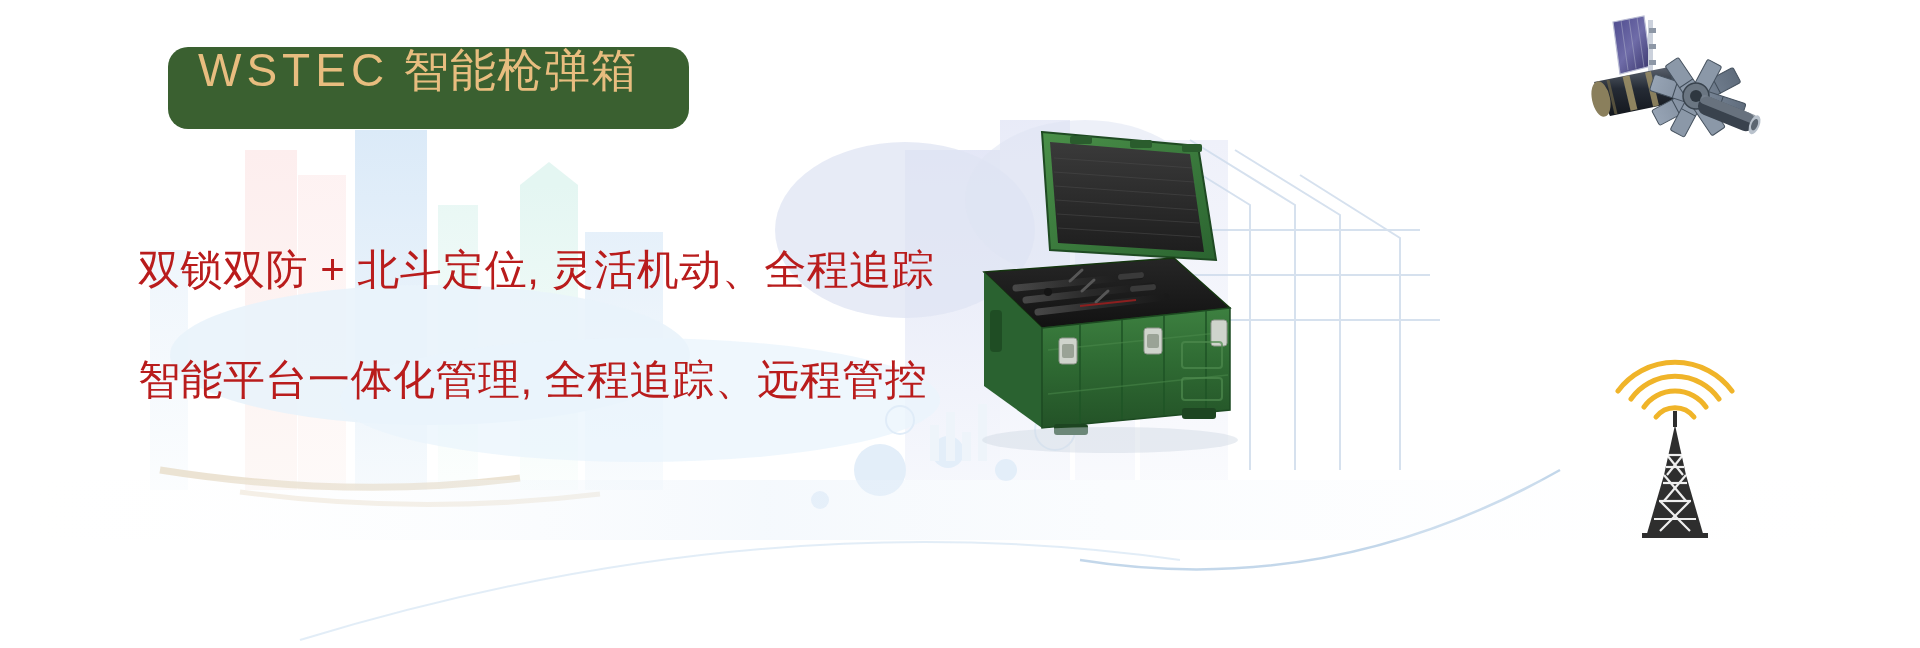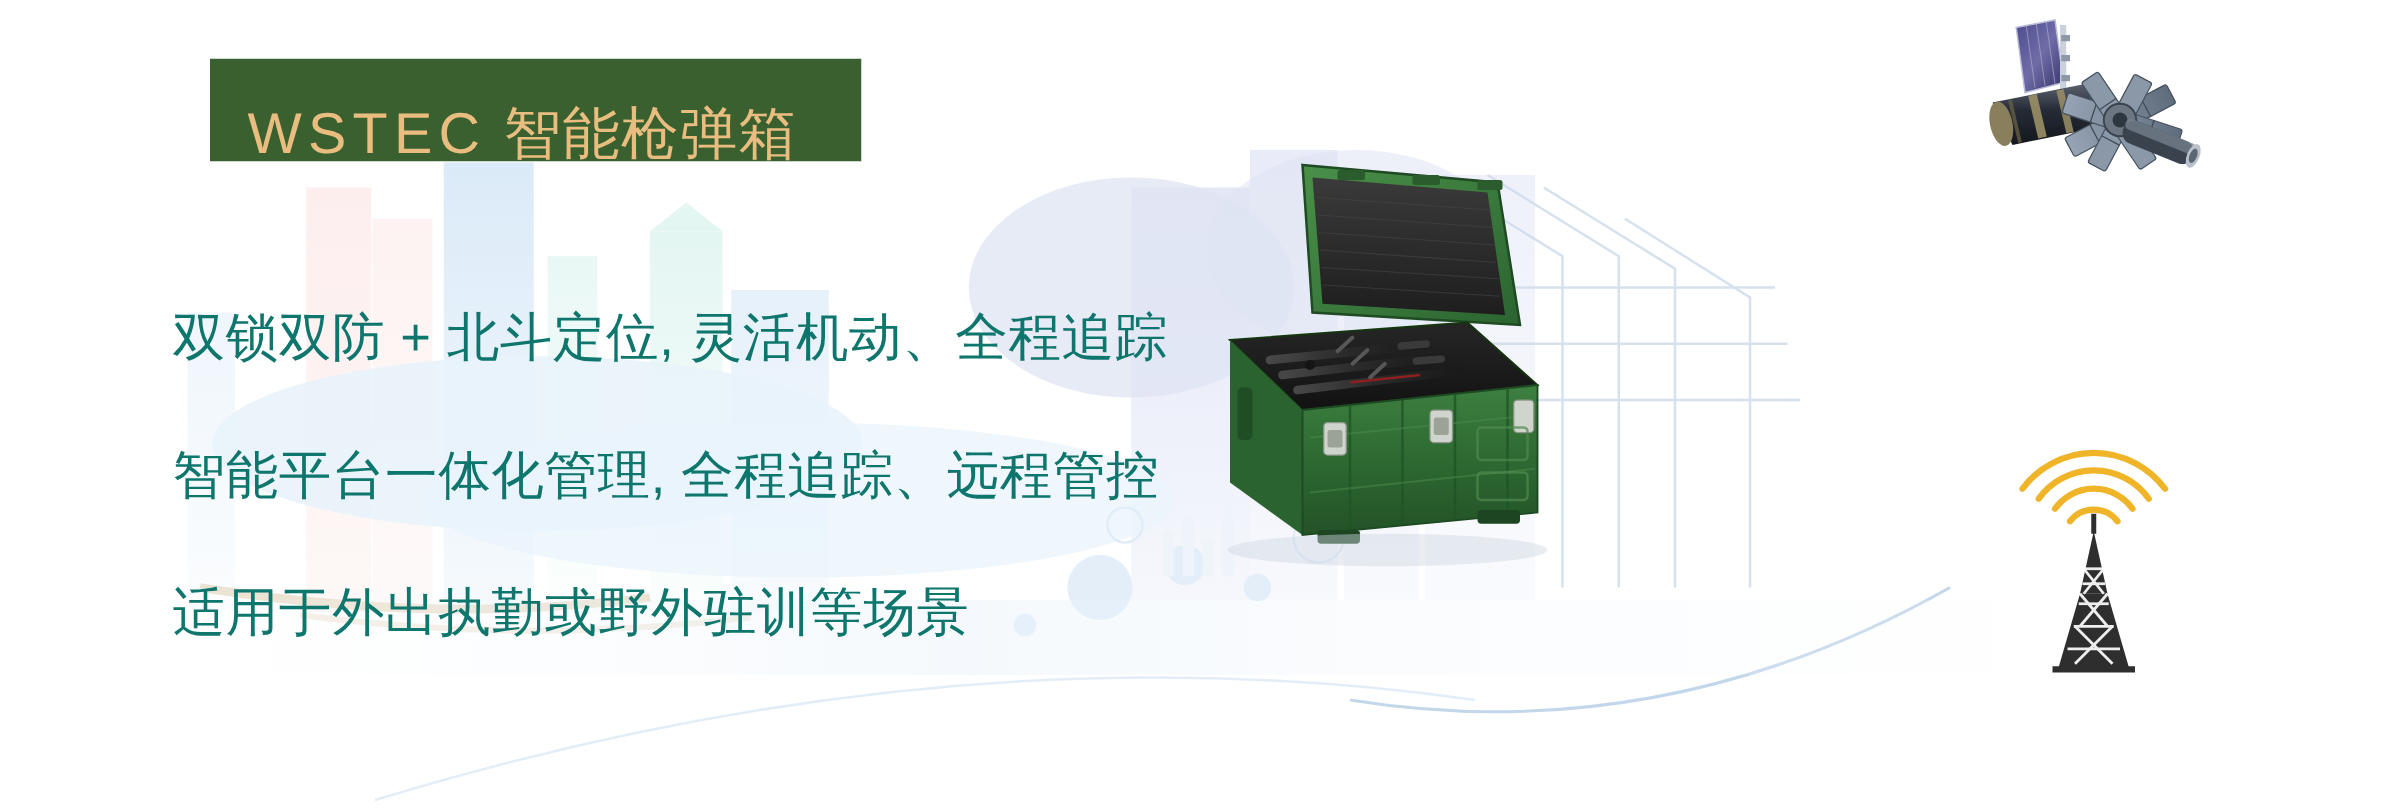--- a/index.html
+++ b/index.html
@@ -17,7 +17,7 @@
   #title-banner{
     position:absolute; left:168px; top:47px; width:521px; height:82px;
     background:#3a6030;
-    display:flex; align-items:flex-end; padding-left:30px;
+    display:flex; align-items:flex-start; padding-left:30px;border-radius:20px;
   }
   #title-text{
     color:#e8bd7f; font-size:46px; letter-spacing:1px; white-space:nowrap;

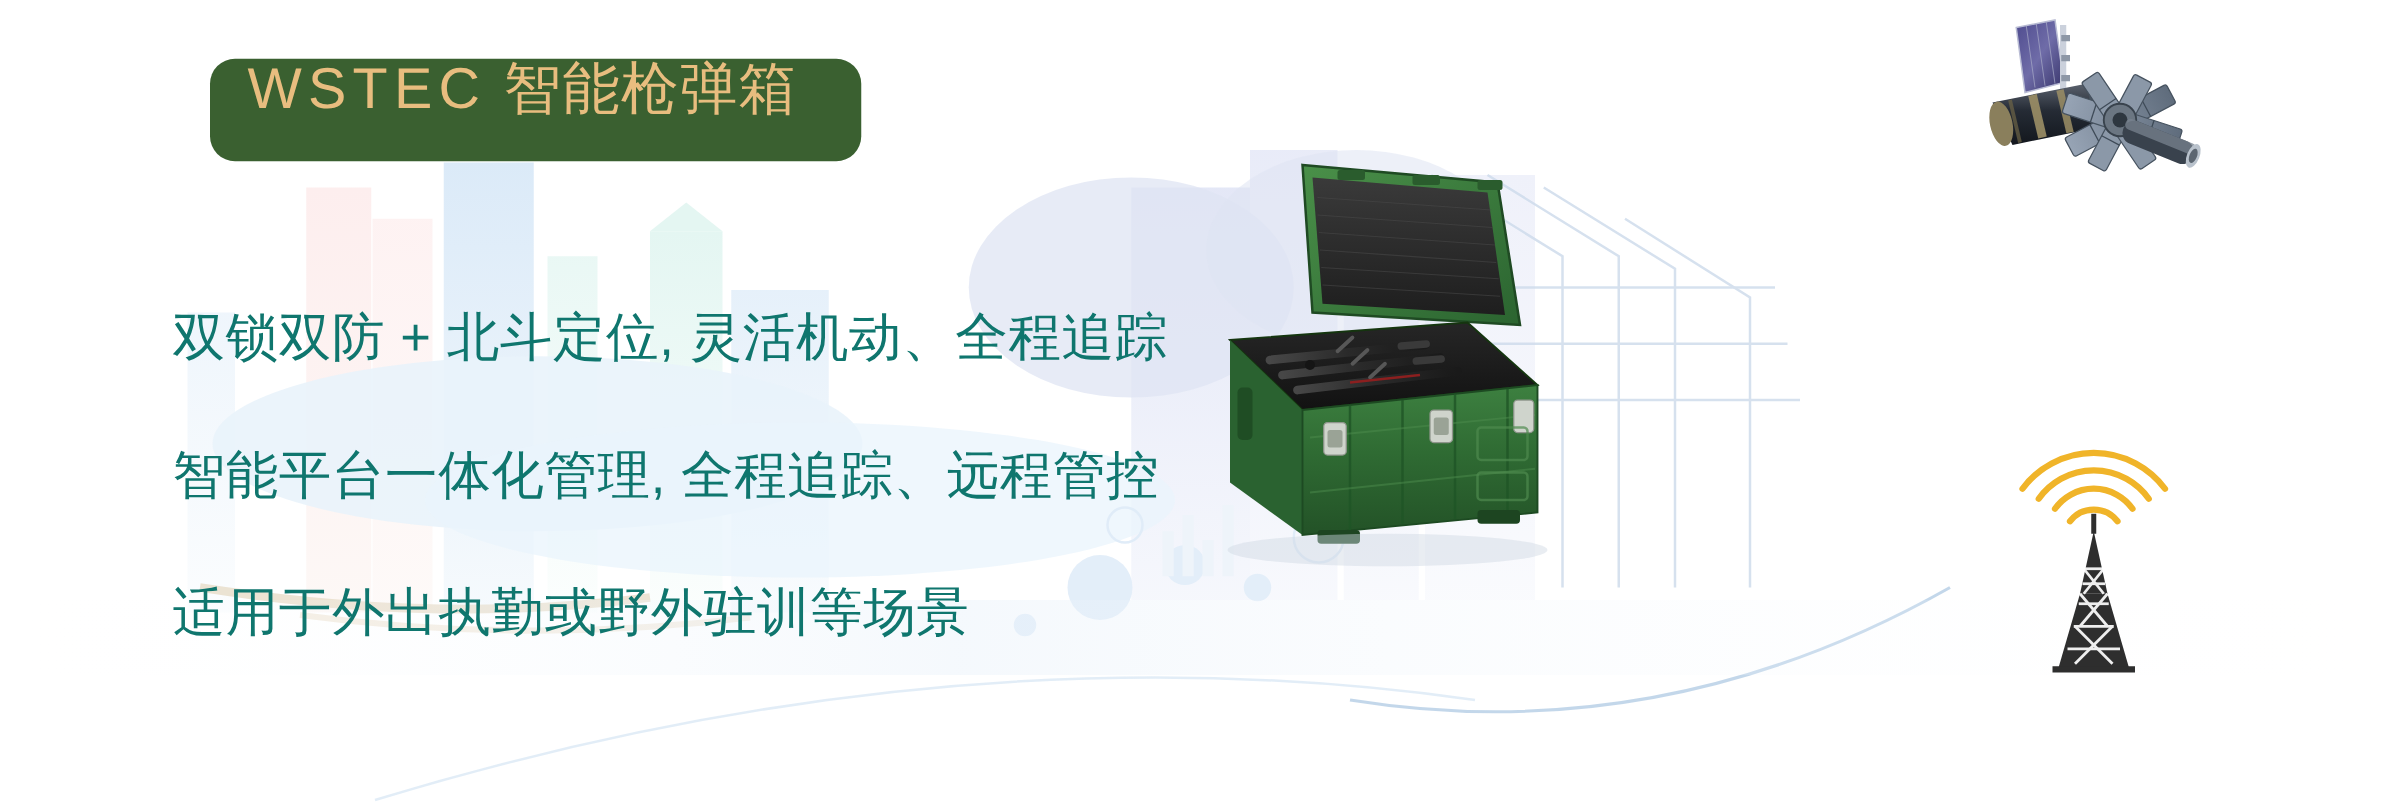--- a/index.html
+++ b/index.html
@@ -28,7 +28,7 @@
   
   #copy{ position:absolute; left:138px; top:215px; width:900px; }
   .copy-line{
-    color:#0f766e; font-size:42px; line-height:110px; white-space:nowrap;
+    color:#b91c1c; font-size:42px; line-height:110px; white-space:nowrap;
     font-weight:500; letter-spacing:.5px;
   }
 

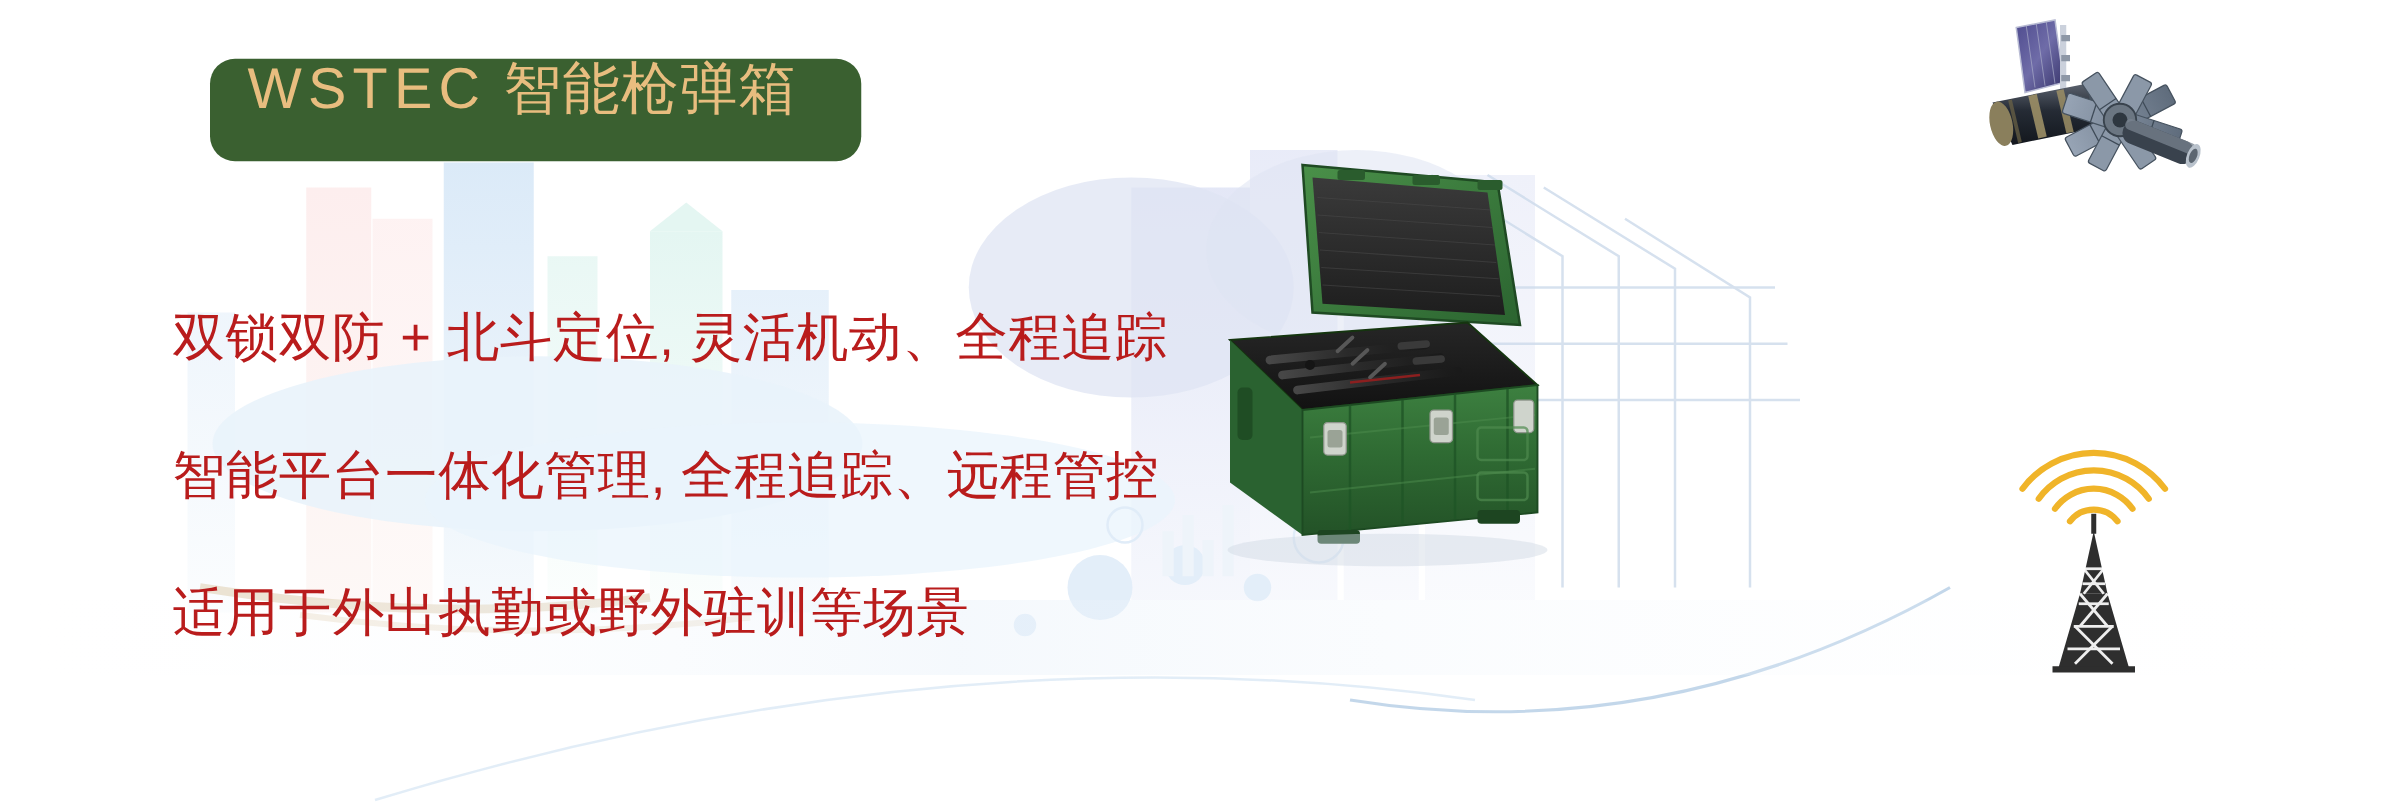--- a/index.html
+++ b/index.html
@@ -143,7 +143,6 @@
   <div id="copy">
     <div class="copy-line">双锁双防 + 北斗定位, 灵活机动、全程追踪</div>
     <div class="copy-line">智能平台一体化管理, 全程追踪、远程管控</div>
-    <div class="copy-line">适用于外出执勤或野外驻训等场景</div>
   </div>
 
   <div id="case-photo">

